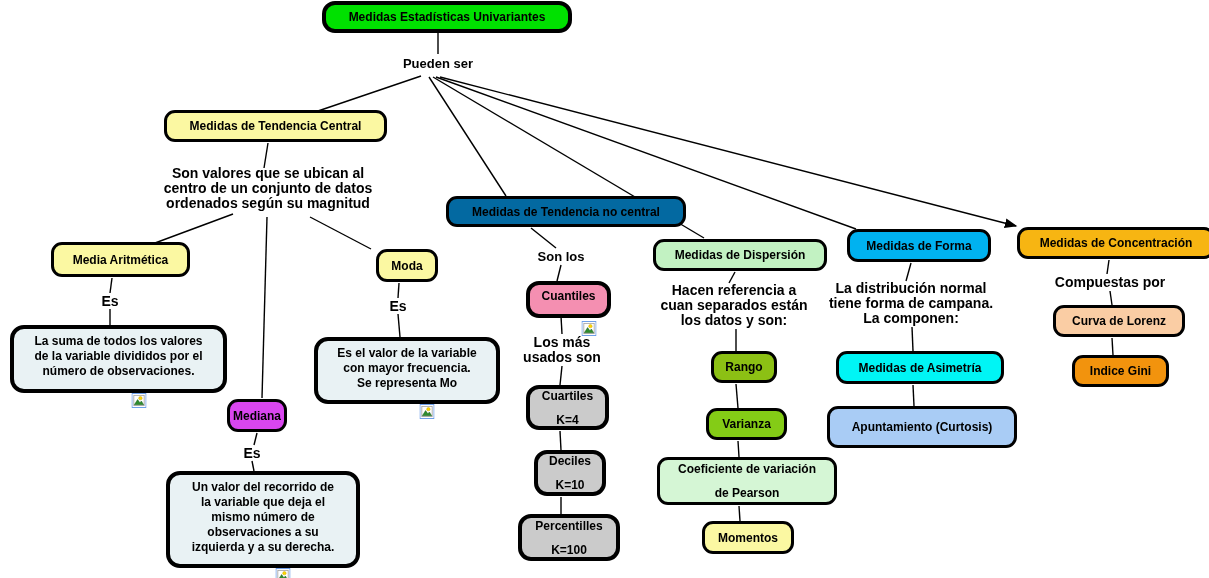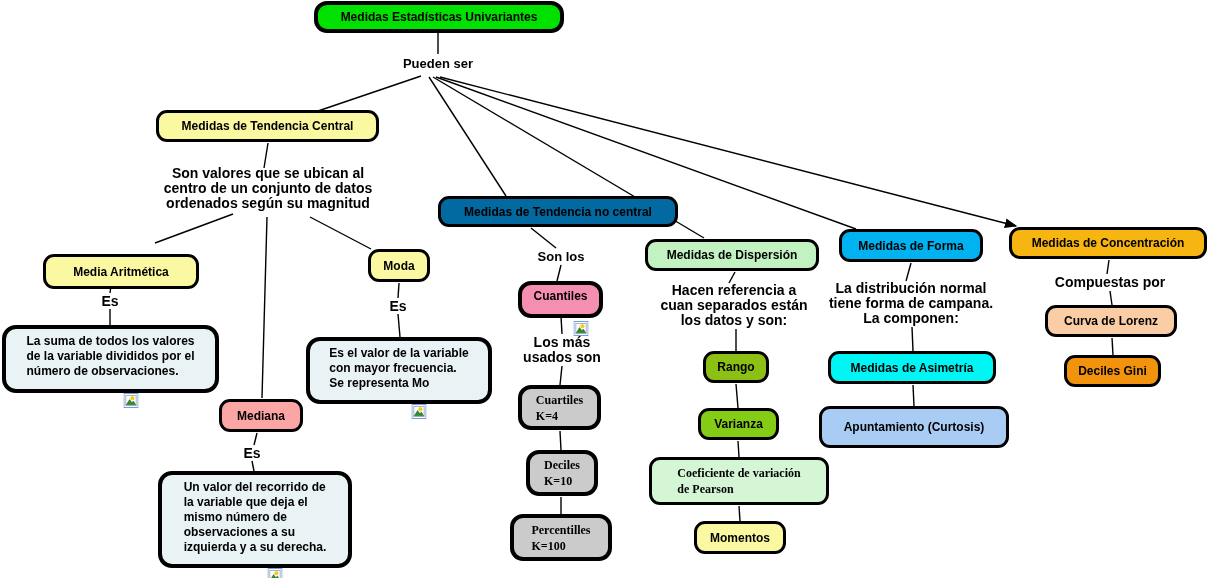--- a/index.html
+++ b/index.html
@@ -8,8 +8,8 @@
   #wires{position:absolute;left:0;top:0;z-index:1;}
   .node{position:absolute;box-sizing:border-box;z-index:2;
         border:3px solid #000;border-radius:11px;
-        display:flex;align-items:center;justify-content:center;
-        font-weight:bold;font-size:12px;line-height:14px;color:#000;white-space:pre;}
+        display:flex;align-items:center;justify-content:center;text-align:center;
+        font-weight:bold;font-size:12px;line-height:14px;color:#000;white-space:pre;margin-left:8px;}
   .node.thick{border-width:4px;border-radius:13px;}
   .node.def{border-width:4px;border-radius:14px;line-height:15px;
             align-items:flex-start;padding-top:5px;}

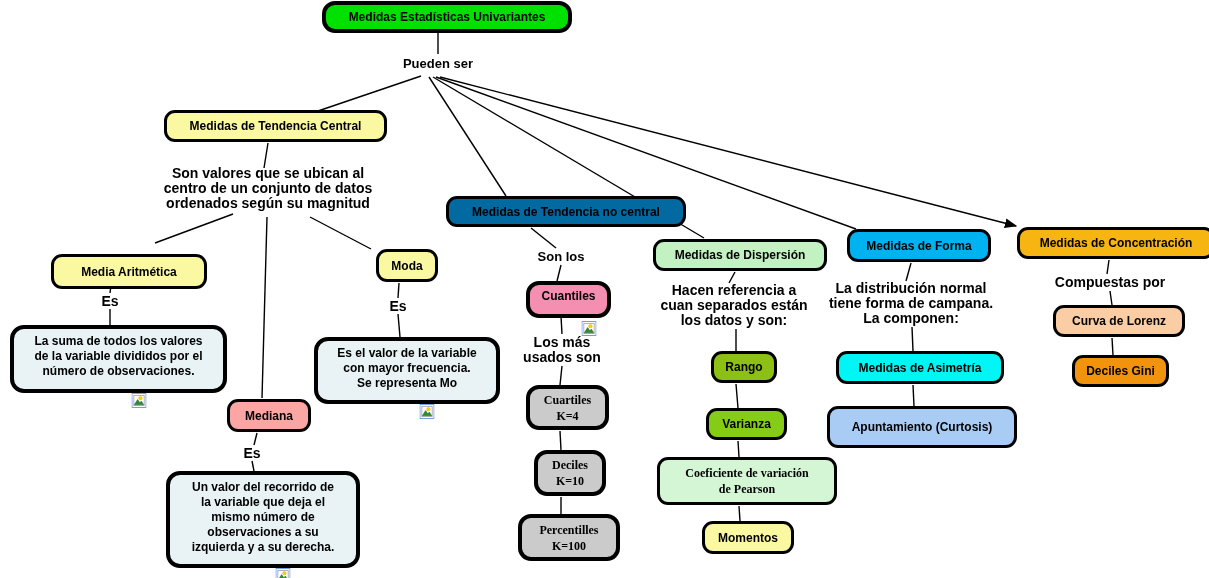--- a/index.html
+++ b/index.html
@@ -75,7 +75,7 @@
 
   <div class="node" style="left: 156px; top: 110px; width: 223px; height: 32px; background-color: rgb(251, 248, 162);">Medidas de Tendencia Central</div>
 
-  <div class="node" style="left: 43px; top: 254px; width: 156px; height: 35px; background-color: rgb(251, 248, 162);">Media Aritmética</div>
+  <div class="node" style="left: 43px; top: 242px; width: 139px; height: 35px; background-color: rgb(251, 248, 162);">Media Aritmética</div>
 
   <div class="node def" style="left: 2px; top: 325px; width: 217px; height: 68px; background-color: rgb(233, 242, 244);">
     <span>La suma de todos los valores

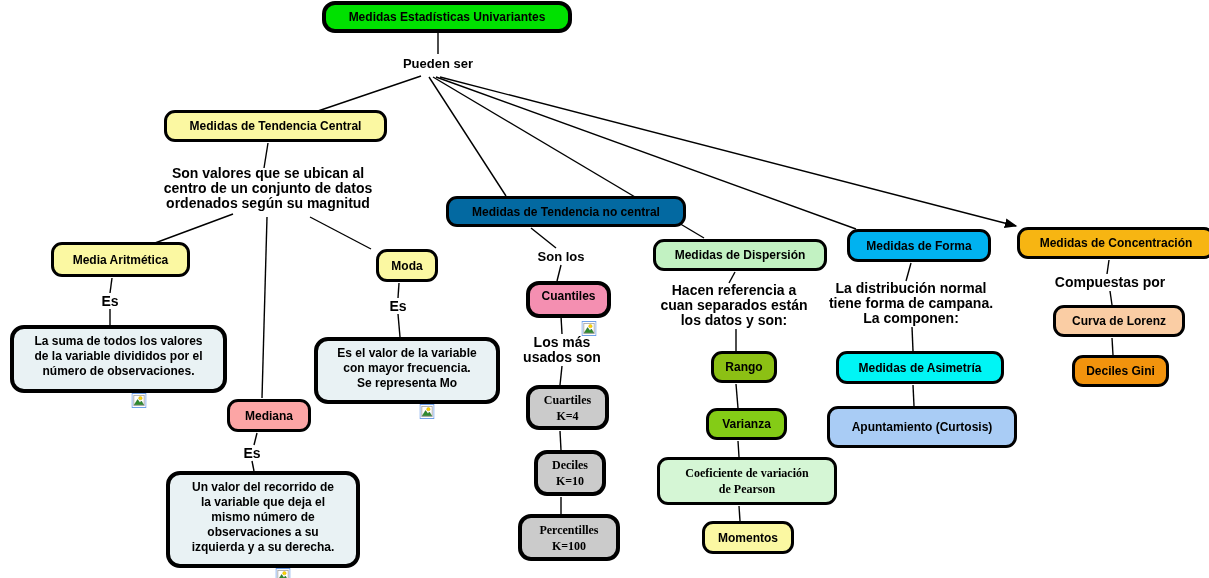--- a/index.html
+++ b/index.html
@@ -169,7 +169,7 @@
 
   <div class="node" style="left: 1045px; top: 305px; width: 132px; height: 32px; background-color: rgb(250, 205, 164);">Curva de Lorenz</div>
 
-  <div class="node" style="left: 1064px; top: 355px; width: 97px; height: 32px; background-color: rgb(242, 147, 13);">Deciles Gini</div>
+  <div class="node" style="left: 1064px; top: 355px; width: 97px; height: 32px; background-color: rgb(242, 147, 13);">Indice Gini</div>
 
   <div class="phrase big" style="left:438px;top:56px;">Pueden ser</div>
 

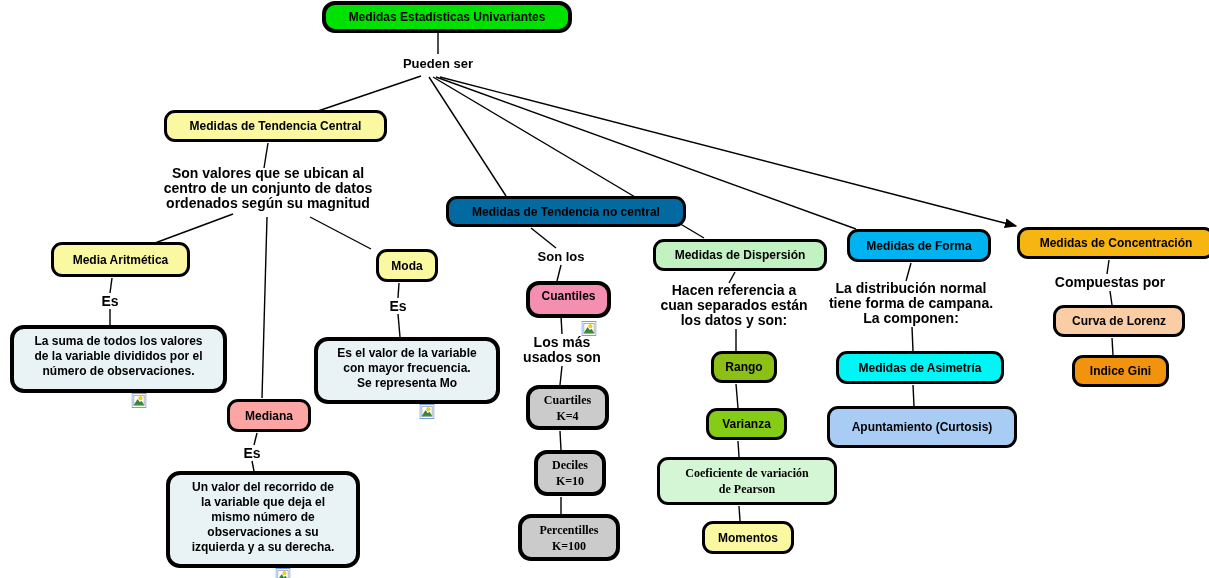--- a/index.html
+++ b/index.html
@@ -13,7 +13,7 @@
   .node.thick{border-width:4px;border-radius:13px;}
   .node.def{border-width:4px;border-radius:14px;line-height:15px;
             align-items:flex-start;padding-top:5px;}
-  .node.two{line-height:16px;font-family:Liberation Serif, serif;}
+  .node.two{line-height:24px;}
   .phrase{position:absolute;z-index:2;transform:translateX(-50%);
           text-align:center;font-weight:bold;font-size:14px;line-height:15px;
           color:#000;white-space:pre;}

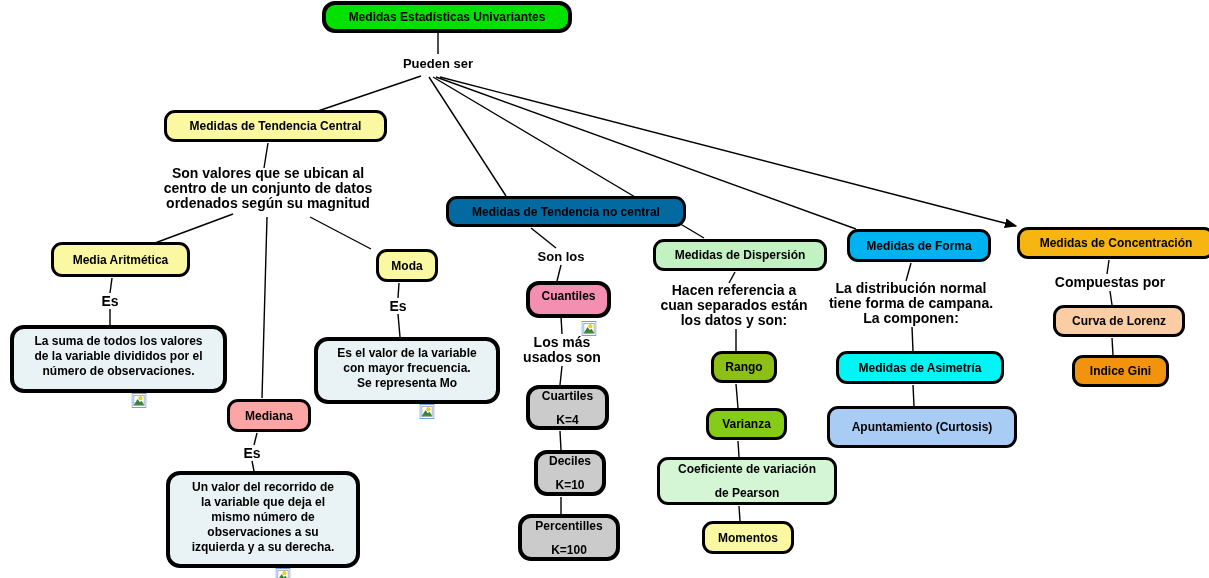--- a/index.html
+++ b/index.html
@@ -107,7 +107,7 @@
     </span>
   </div>
 
-  <div class="node" style="left: 219px; top: 399px; width: 84px; height: 33px; background-color: #fca5a5;">Mediana</div>
+  <div class="node" style="left: 219px; top: 399px; width: 60px; height: 33px; background-color: #d946ef;">Mediana</div>
 
   <div class="node def" style="left: 158px; top: 471px; width: 194px; height: 97px; background-color: rgb(233, 242, 244);">
     <span>Un valor del recorrido de

